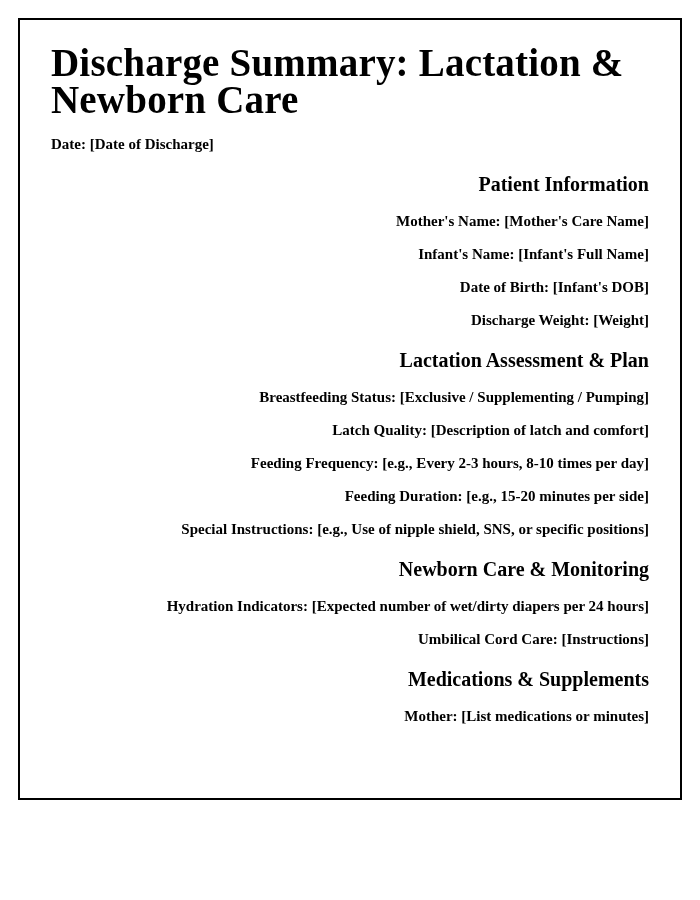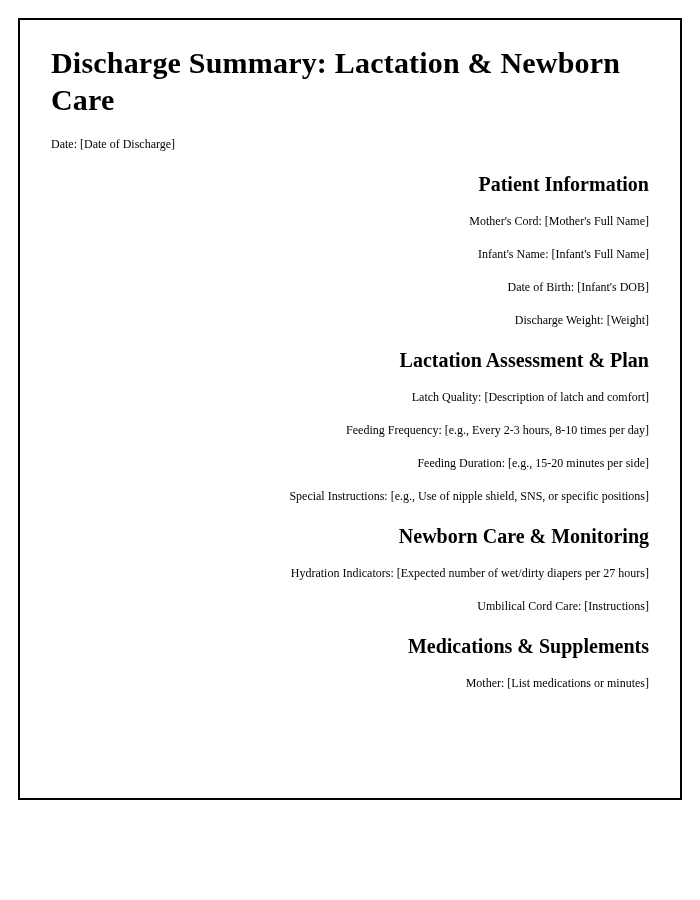--- a/index.html
+++ b/index.html
@@ -30,7 +30,7 @@
   }
   h1.doc-title {
     margin: 0 0 16px 0;
-    font-size: 30px;
+    font-size: 39px;
     line-height: 37px;
     font-weight: bold;
     letter-spacing: 0.2px;

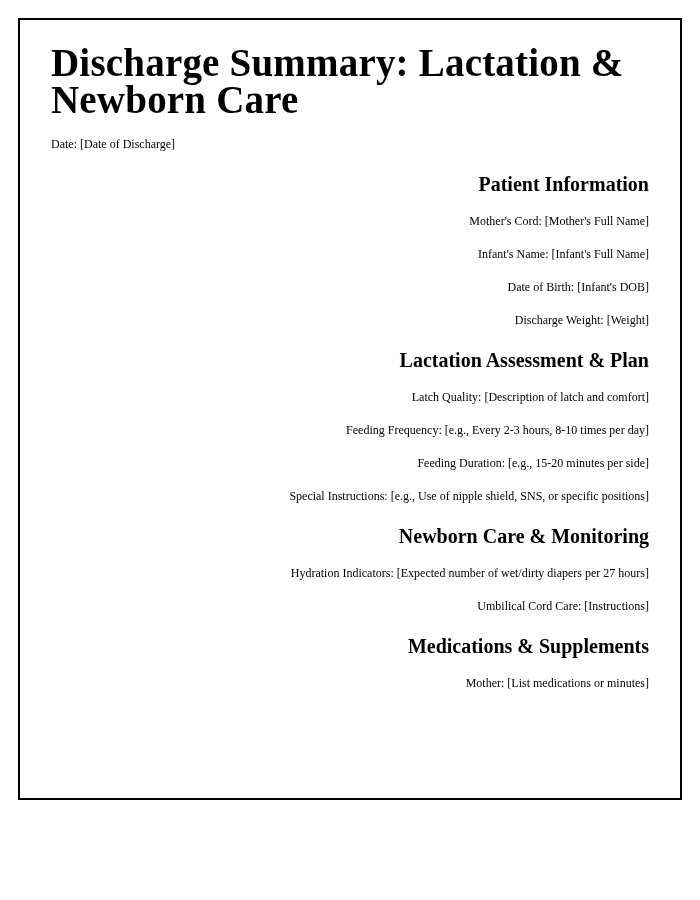--- a/index.html
+++ b/index.html
@@ -37,9 +37,9 @@
   }
   p.body-line {
     margin: 0 0 13px 0;
-    font-size: 12px;
+    font-size: 15px;
     line-height: 20px;
-    font-weight: normal;
+    font-weight: bold;
   }
   h2.section-heading {
     margin: 17px 0 14px 0;

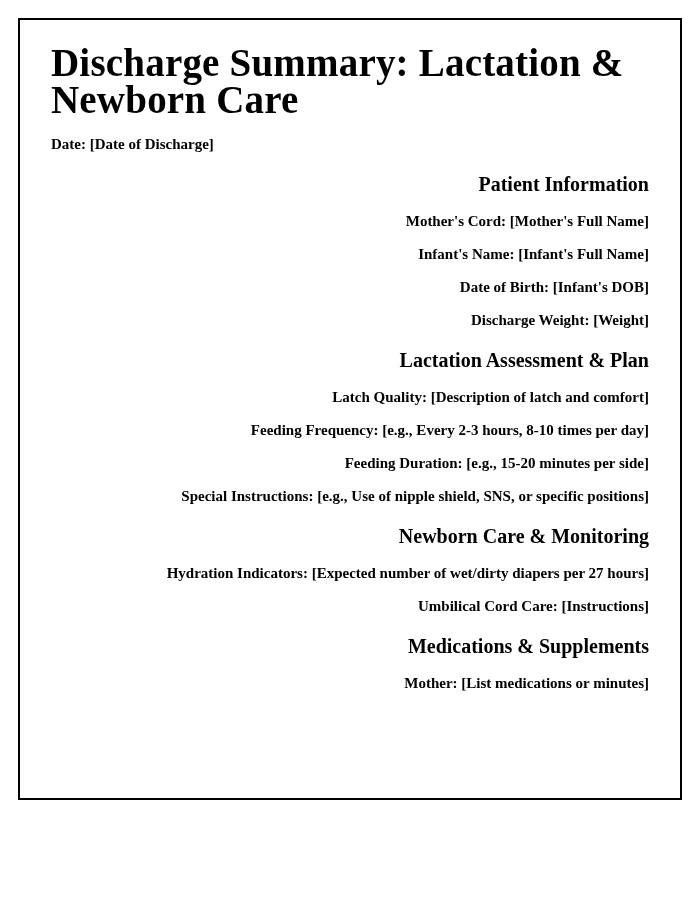--- a/index.html
+++ b/index.html
@@ -61,7 +61,7 @@
 
     <section>
       <h2 class="section-heading">Patient Information</h2>
-      <p class="body-line">Mother's Cord: [Mother's Full Name]</p>
+      <p class="body-line">Mother's Name: [Mother's Care Name]</p>
       <p class="body-line">Infant's Name: [Infant's Full Name]</p>
       <p class="body-line">Date of Birth: [Infant's DOB]</p>
       <p class="body-line">Discharge Weight: [Weight]</p>

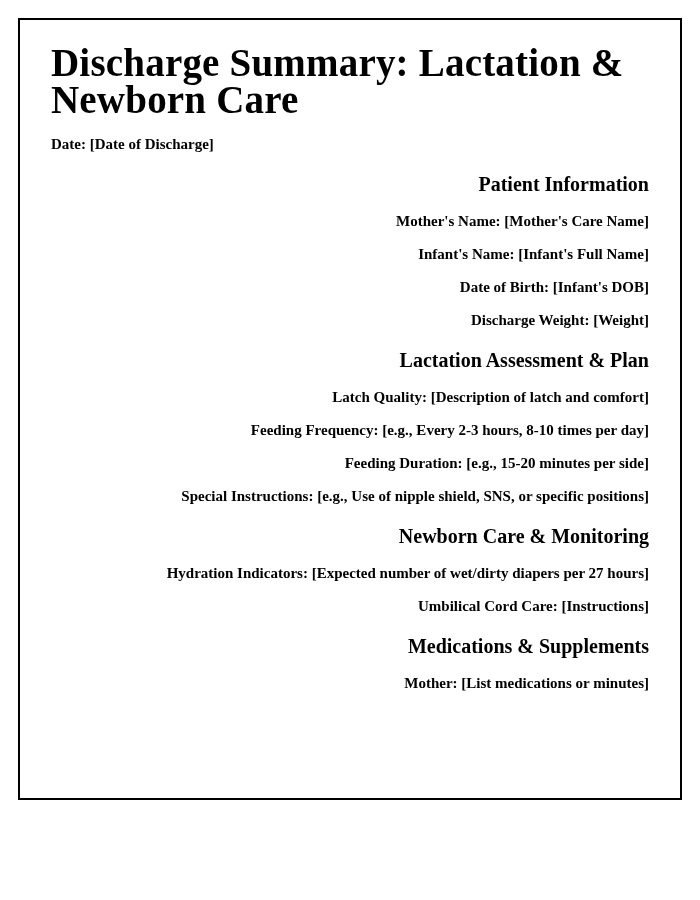--- a/index.html
+++ b/index.html
@@ -69,6 +69,7 @@
 
     <section>
       <h2 class="section-heading">Lactation Assessment &amp; Plan</h2>
+      <p class="body-line">Breastfeeding Status: [Exclusive / Supplementing / Pumping]</p>
       <p class="body-line">Latch Quality: [Description of latch and comfort]</p>
       <p class="body-line">Feeding Frequency: [e.g., Every 2-3 hours, 8-10 times per day]</p>
       <p class="body-line">Feeding Duration: [e.g., 15-20 minutes per side]</p>

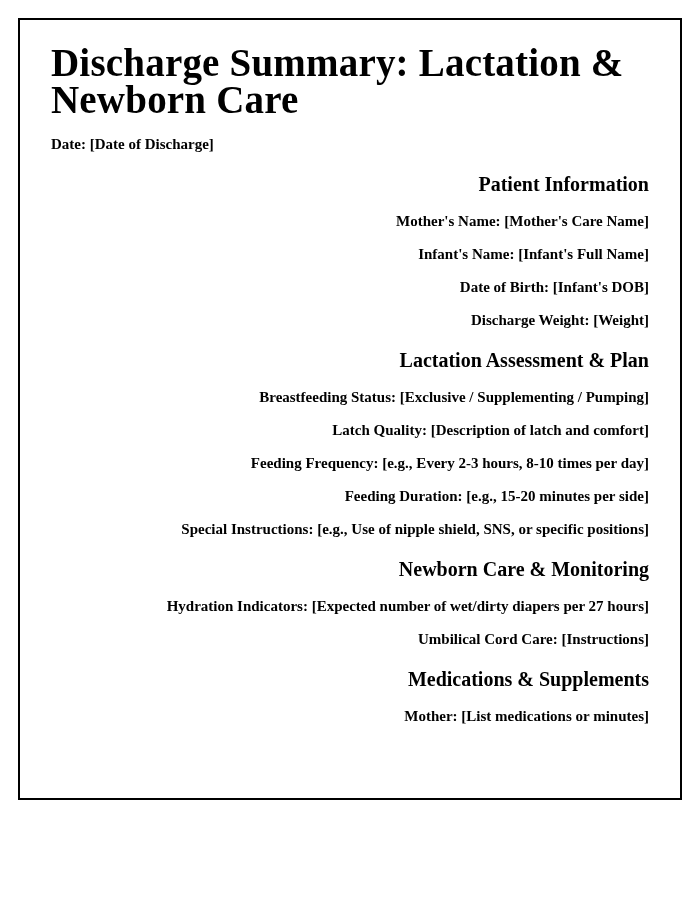--- a/index.html
+++ b/index.html
@@ -78,7 +78,7 @@
 
     <section>
       <h2 class="section-heading">Newborn Care &amp; Monitoring</h2>
-      <p class="body-line">Hydration Indicators: [Expected number of wet/dirty diapers per 27 hours]</p>
+      <p class="body-line">Hydration Indicators: [Expected number of wet/dirty diapers per 24 hours]</p>
       <p class="body-line">Umbilical Cord Care: [Instructions]</p>
     </section>
 

